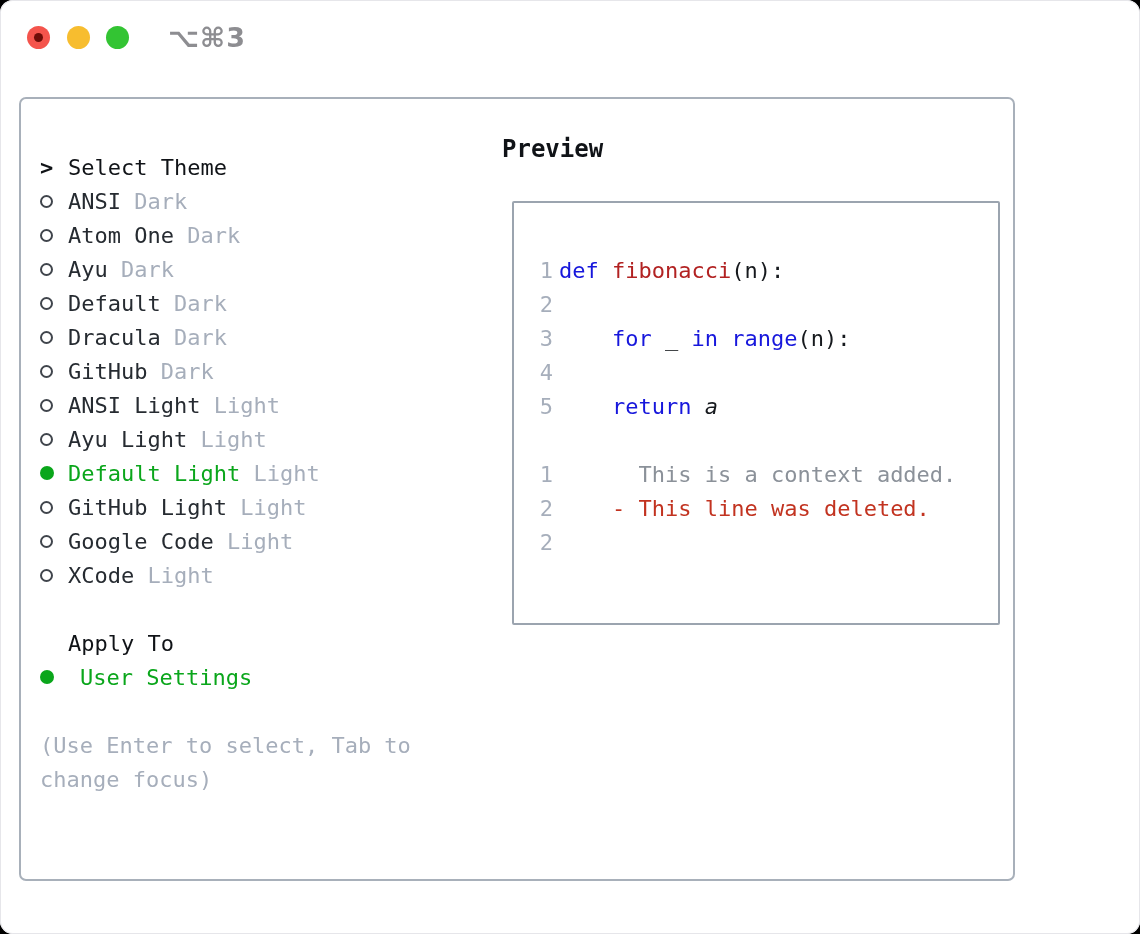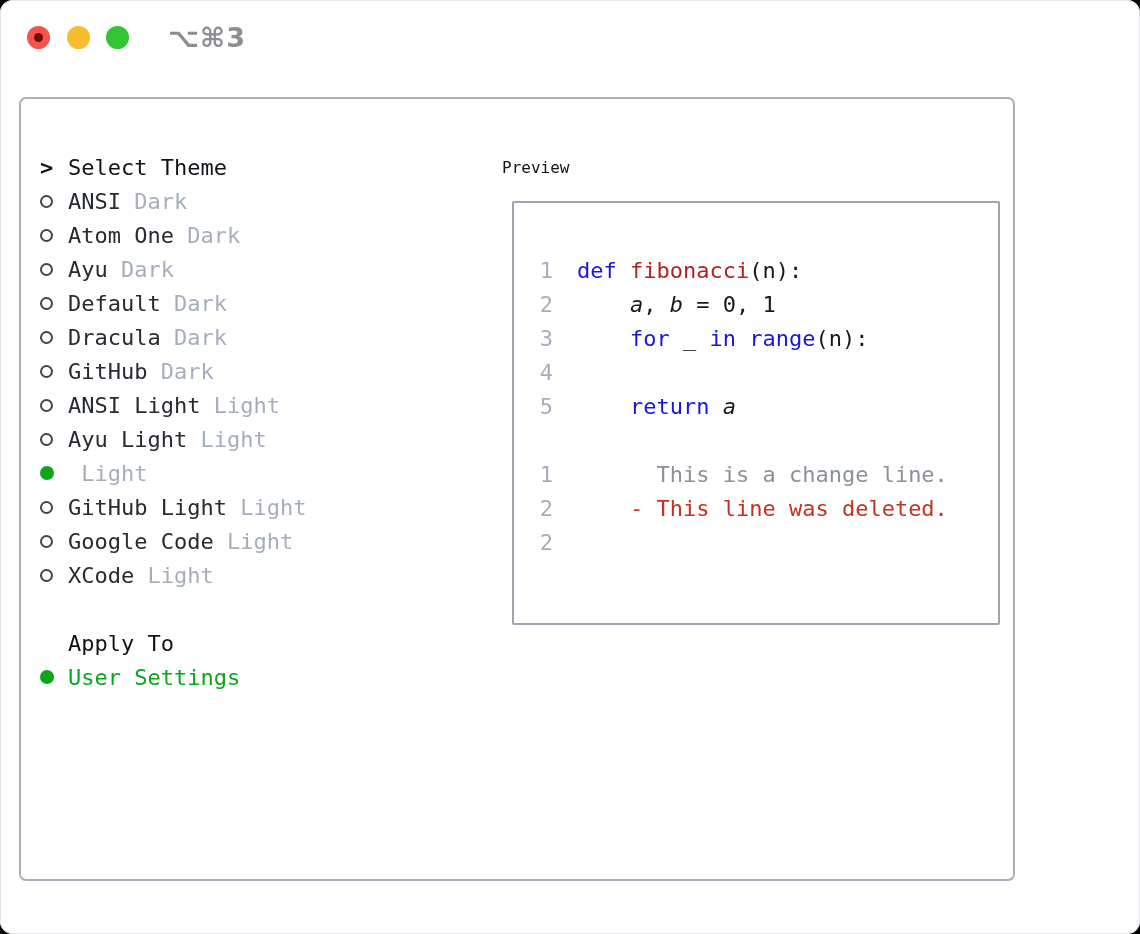--- a/index.html
+++ b/index.html
@@ -70,8 +70,8 @@
   .blank{height:34px;}
   
   .preview-title{
-    position:absolute;left:481px;top:51px;height:34px;display:flex;align-items:center;
-    font-size:16px;font-weight:normal;color:var(--title-black);
+    position:absolute;left:481px;top:33px;height:34px;display:flex;align-items:center;
+    font-size:24px;font-weight:bold;color:var(--title-black);
   }
   .preview-box{
     position:absolute;left:491px;top:102px;width:472px;height:404px;

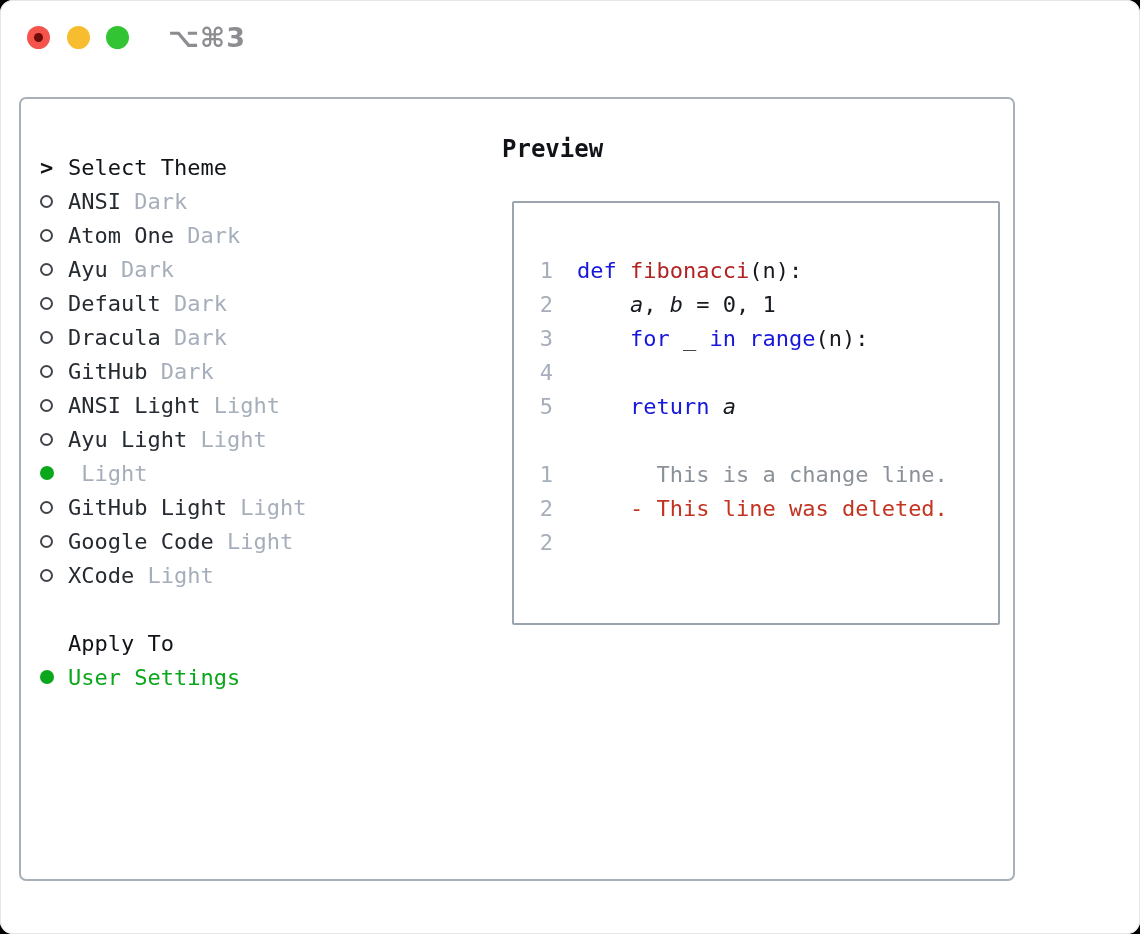--- a/index.html
+++ b/index.html
@@ -80,7 +80,7 @@
   }
   .pline{display:flex;height:34px;align-items:center;font-size:22px;white-space:pre;}
   .lnum{width:27px;flex:none;text-align:right;color:var(--muted);}
-  .lcode{margin-left:24px;}
+  .lcode{margin-left:6px;}
   .tok-kw{color:var(--kw);}
   .tok-fn{color:var(--fn);}
   .tok-pl{color:var(--code);}

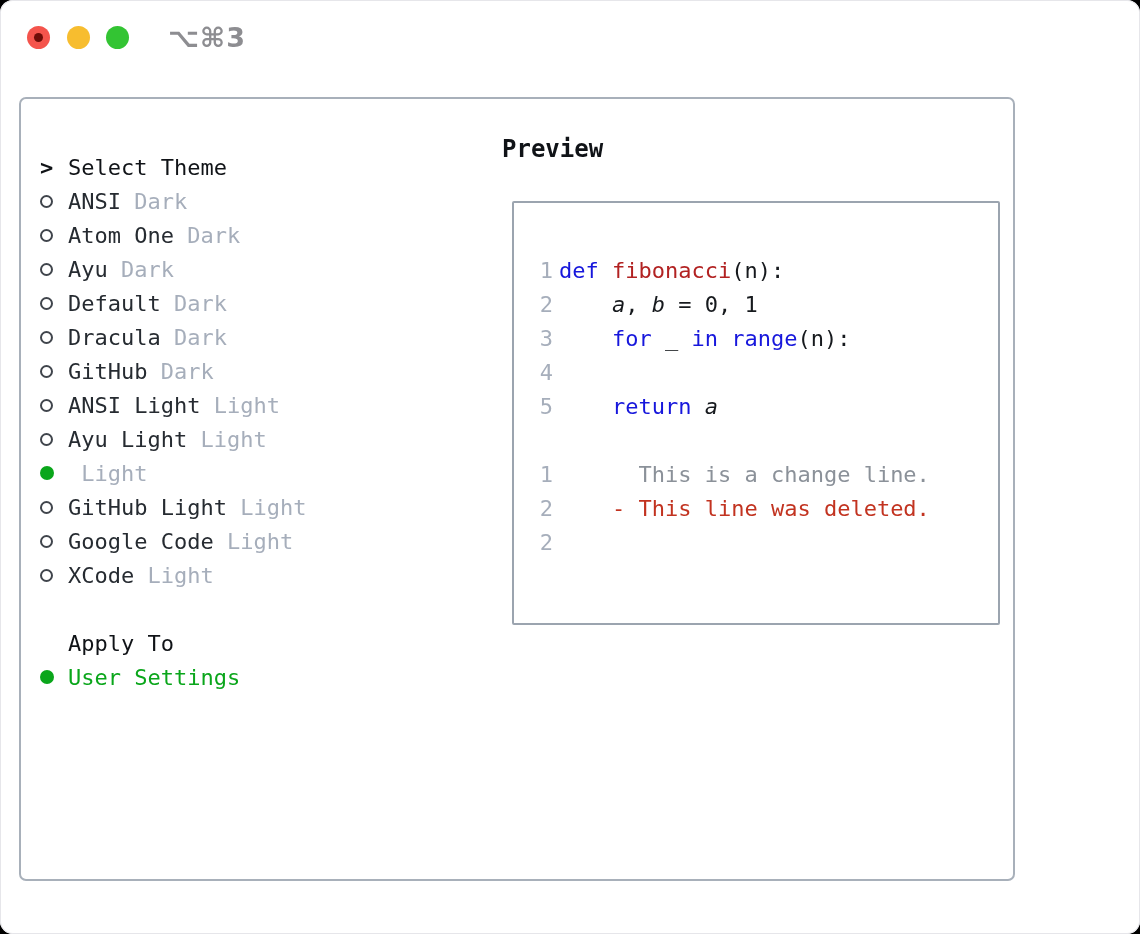--- a/index.html
+++ b/index.html
@@ -139,7 +139,7 @@
       <div id="preview-lines">
           <div class="pline"><span class="lnum"></span><span class="lcode"></span></div>
           <div class="pline"><span class="lnum">1</span><span class="lcode"><span class="tok-kw">def</span><span class="tok-pl"> </span><span class="tok-fn">fibonacci</span><span class="tok-pl">(n):</span></span></div>
-          <div class="pline"><span class="lnum">2</span><span class="lcode"><span class="tok-pl">    </span><span class="tok-var">a</span><span class="tok-pl">, </span><span class="tok-var">b</span><span class="tok-pl"> = 0, 1</span></span></div>
+          <div class="pline"><span class="lnum">2</span></div>
           <div class="pline"><span class="lnum">3</span><span class="lcode"><span class="tok-pl">    </span><span class="tok-kw">for</span><span class="tok-pl"> _ </span><span class="tok-kw">in</span><span class="tok-pl"> </span><span class="tok-kw">range</span><span class="tok-pl">(n):</span></span></div>
           <div class="pline"><span class="lnum">4</span></div>
           <div class="pline"><span class="lnum">5</span><span class="lcode"><span class="tok-pl">    </span><span class="tok-kw">return</span><span class="tok-pl"> </span><span class="tok-var">a</span></span></div>

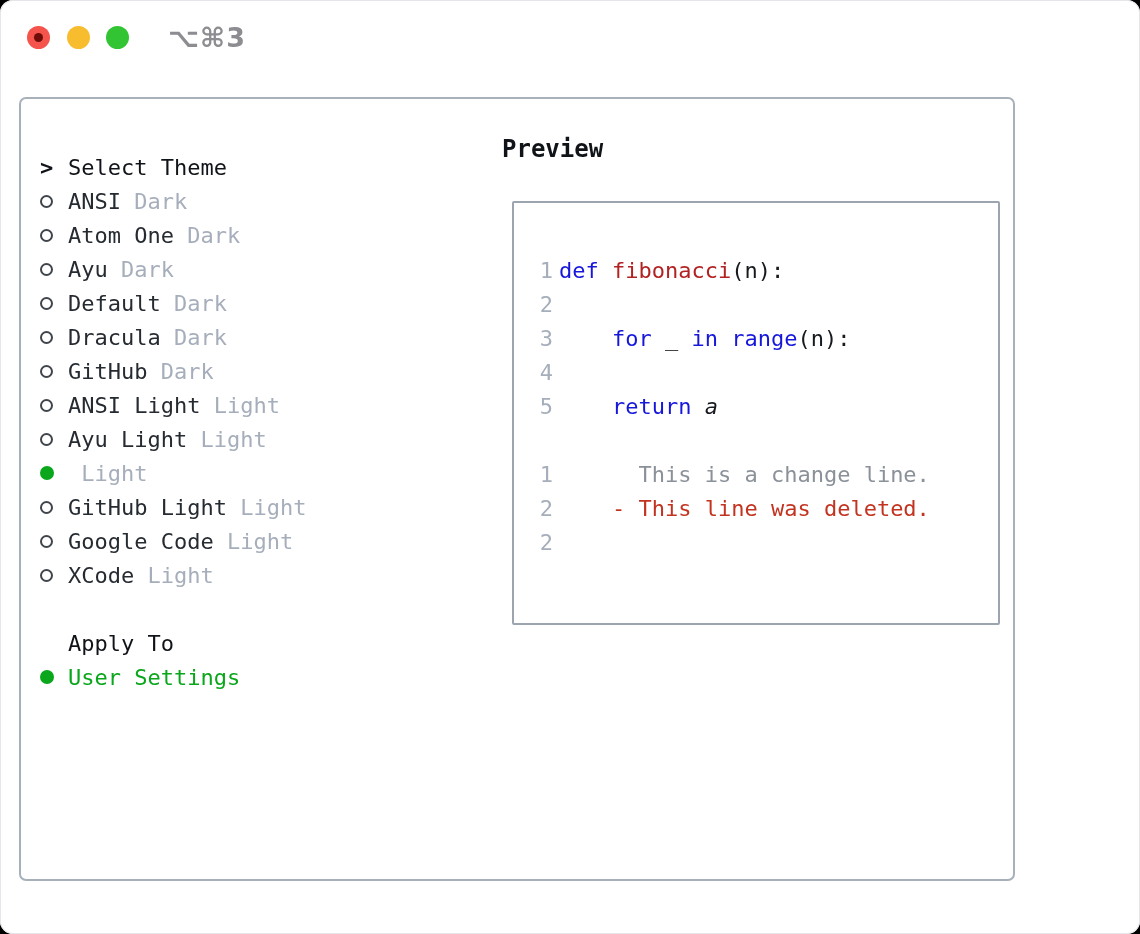--- a/index.html
+++ b/index.html
@@ -117,7 +117,7 @@
           <div class="row"><span class="marker"><span class="ring"></span></span><span class="theme-name">GitHub</span><span class="variant"> Dark</span></div>
           <div class="row"><span class="marker"><span class="ring"></span></span><span class="theme-name">ANSI Light</span><span class="variant"> Light</span></div>
           <div class="row"><span class="marker"><span class="ring"></span></span><span class="theme-name">Ayu Light</span><span class="variant"> Light</span></div>
-          <div class="row"><span class="marker"><span class="dot"></span></span><span class="variant"> Light</span></div>
+          <div class="row"><span class="marker"><span class="dot"></span></span><span class="theme-name sel">Default Light</span><span class="variant"> Light</span></div>
           <div class="row"><span class="marker"><span class="ring"></span></span><span class="theme-name">GitHub Light</span><span class="variant"> Light</span></div>
           <div class="row"><span class="marker"><span class="ring"></span></span><span class="theme-name">Google Code</span><span class="variant"> Light</span></div>
           <div class="row"><span class="marker"><span class="ring"></span></span><span class="theme-name">XCode</span><span class="variant"> Light</span></div>

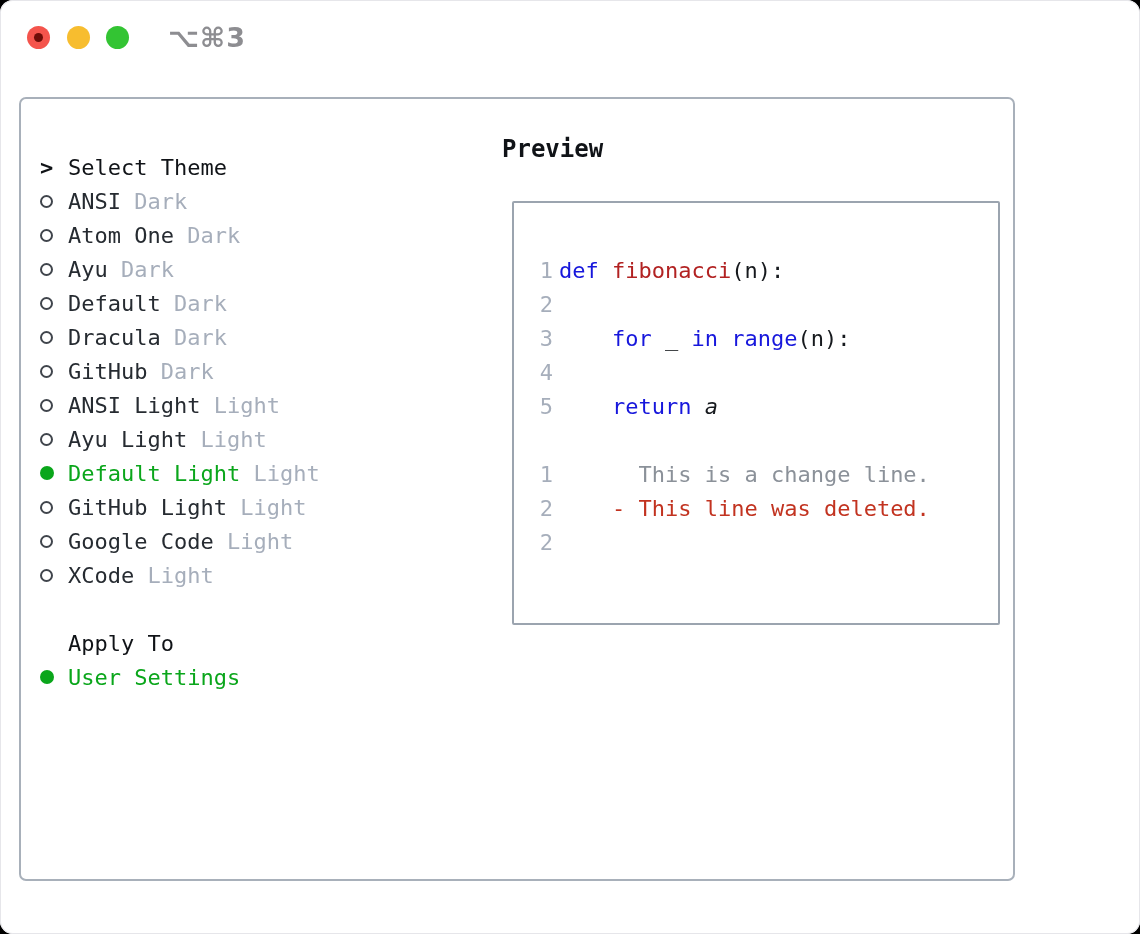--- a/index.html
+++ b/index.html
@@ -144,7 +144,7 @@
           <div class="pline"><span class="lnum">4</span></div>
           <div class="pline"><span class="lnum">5</span><span class="lcode"><span class="tok-pl">    </span><span class="tok-kw">return</span><span class="tok-pl"> </span><span class="tok-var">a</span></span></div>
           <div class="pline"><span class="lnum"></span><span class="lcode"></span></div>
-          <div class="pline"><span class="lnum">1</span><span class="lcode"><span class="tok-ctx">      This is a change line.</span></span></div>
+          <div class="pline"><span class="lnum">1</span><span class="lcode"><span class="tok-ctx">      This is a context added.</span></span></div>
           <div class="pline"><span class="lnum">2</span><span class="lcode"><span class="tok-del">    - This line was deleted.</span></span></div>
           <div class="pline"><span class="lnum">2</span></div>
         </div>

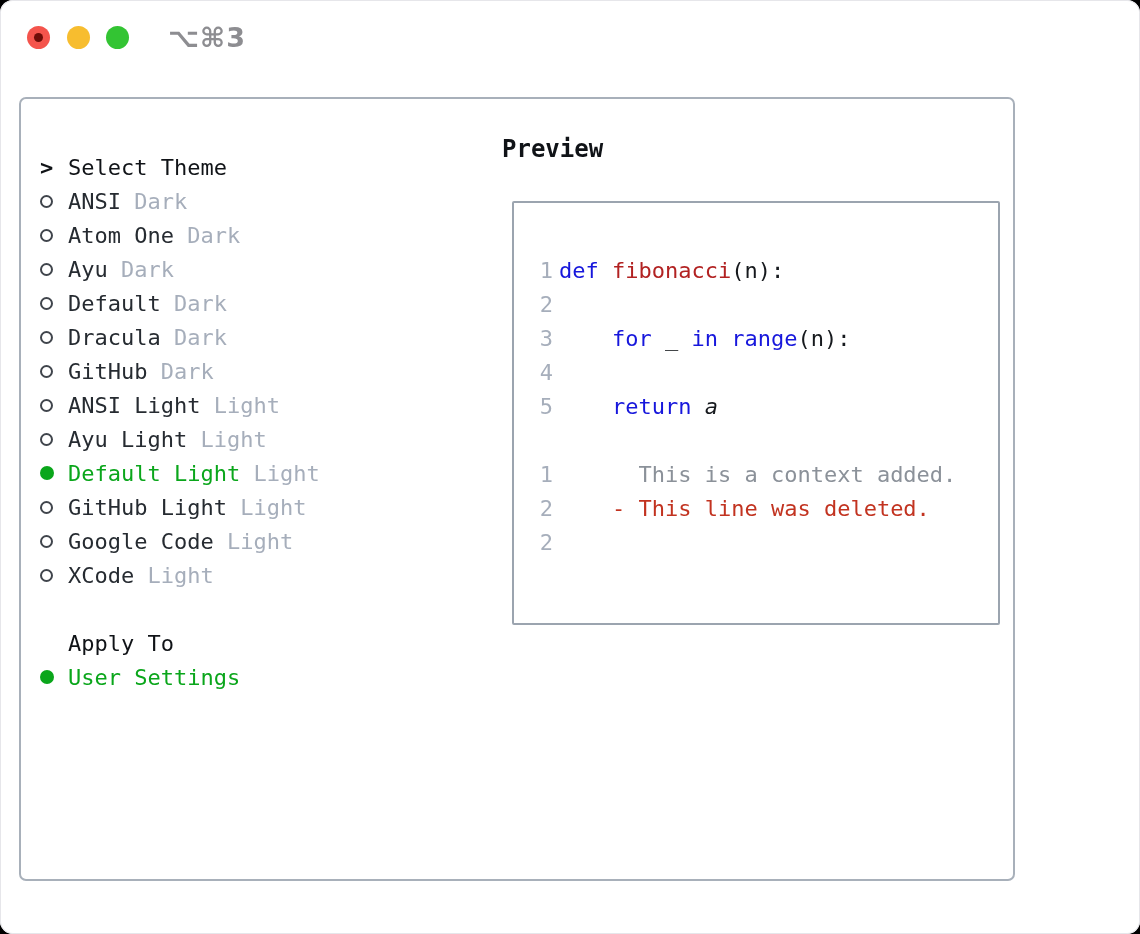--- a/index.html
+++ b/index.html
@@ -64,7 +64,7 @@
   .theme-name.sel{color:var(--green);}
   .variant{color:var(--muted);}
   .section-title{color:var(--title-black);text-align:right;}
-  .opt-label{color:var(--text-dark);}
+  .opt-label{color:var(--text-dark);margin-left:12px;}
   .opt-label.sel{color:var(--green);}
   .help-line{color:var(--muted);}
   .blank{height:34px;}

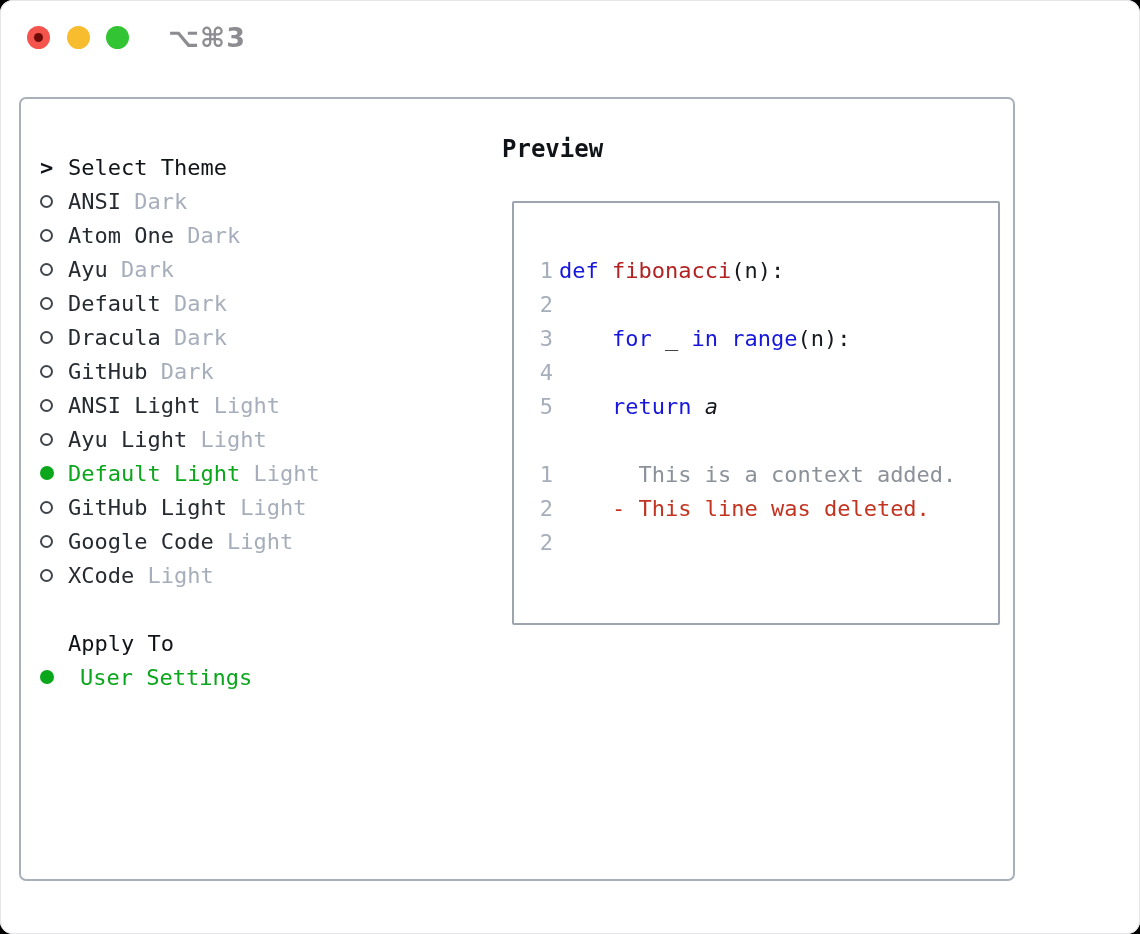--- a/index.html
+++ b/index.html
@@ -131,6 +131,10 @@
           <div class="row"><span class="marker"><span class="dot"></span></span><span class="opt-label sel">User Settings</span></div>
         </div>
       <div class="blank"></div>
+      <div id="help-lines">
+          <div class="row help-line">(Use Enter to select, Tab to</div>
+          <div class="row help-line">change focus)</div>
+        </div>
     </div>
 
     <div class="preview-title">Preview</div>

